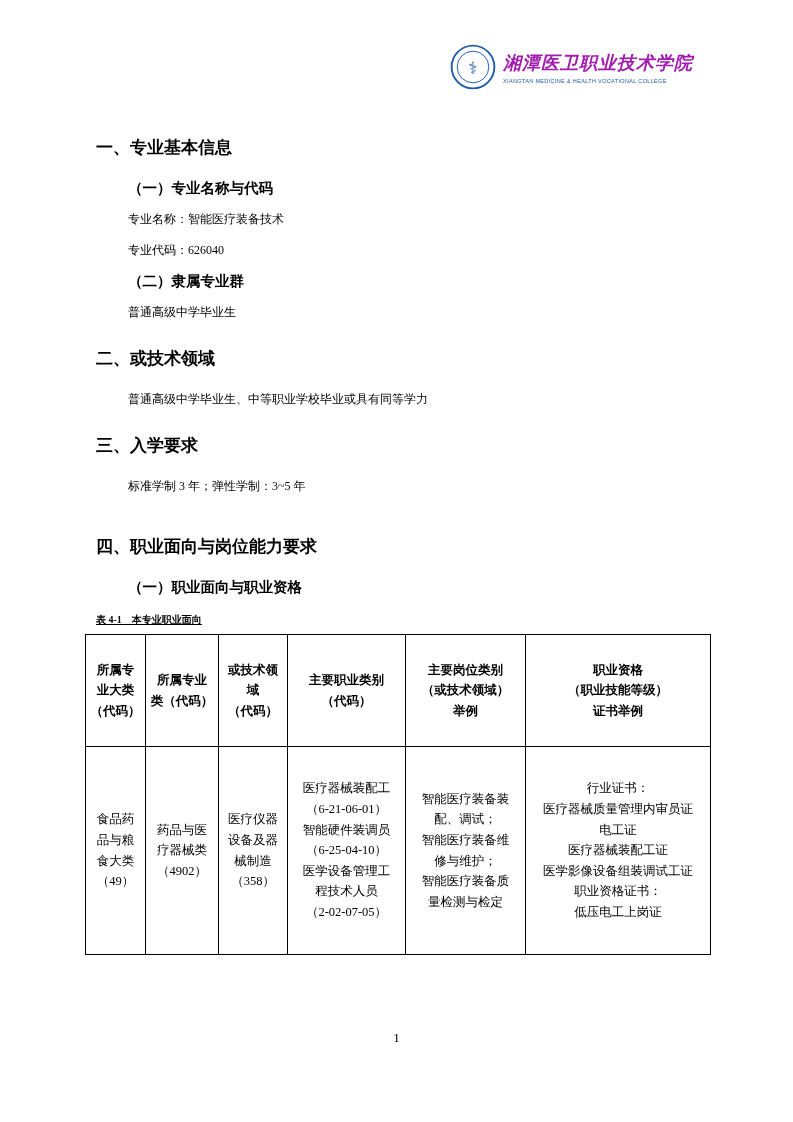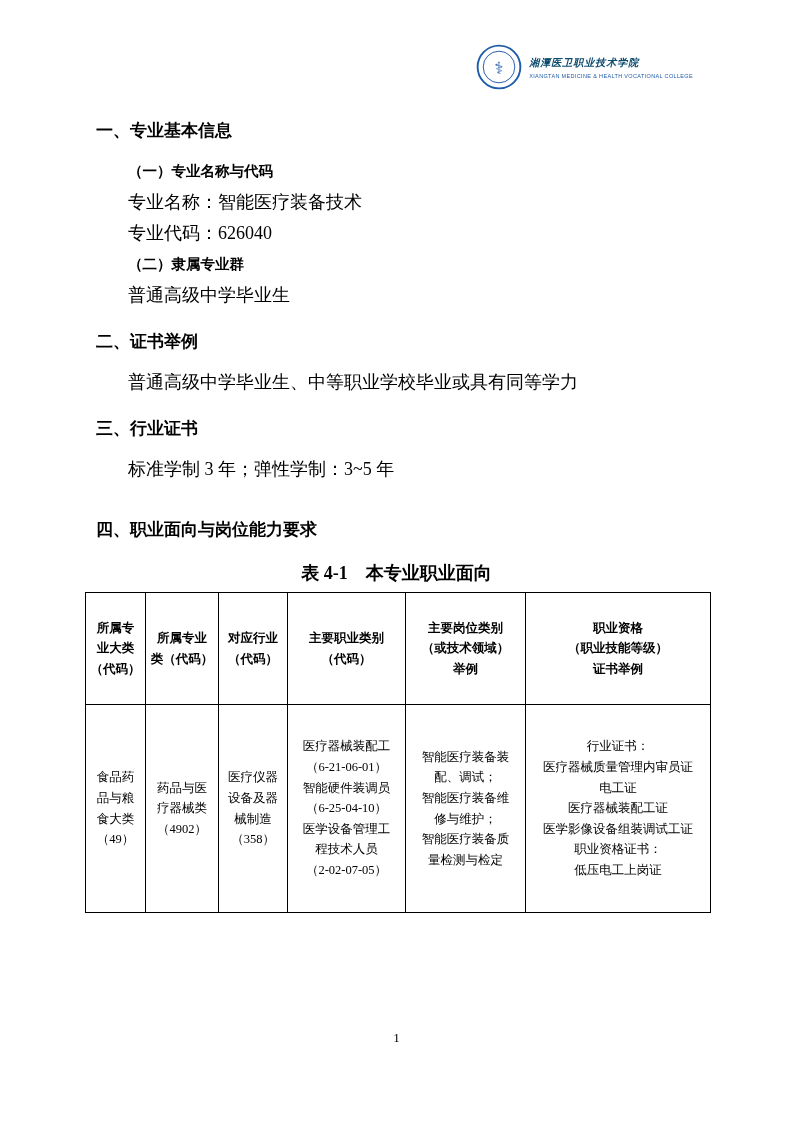--- a/index.html
+++ b/index.html
@@ -30,8 +30,8 @@
     font-family: "Liberation Serif", serif;
     font-style: italic;
     font-weight: bold;
-    color: #0c4a6e;
-    font-size: 10px;
+    color: #a21caf;
+    font-size: 18px;
     letter-spacing: 1px;
     white-space: nowrap;
   }

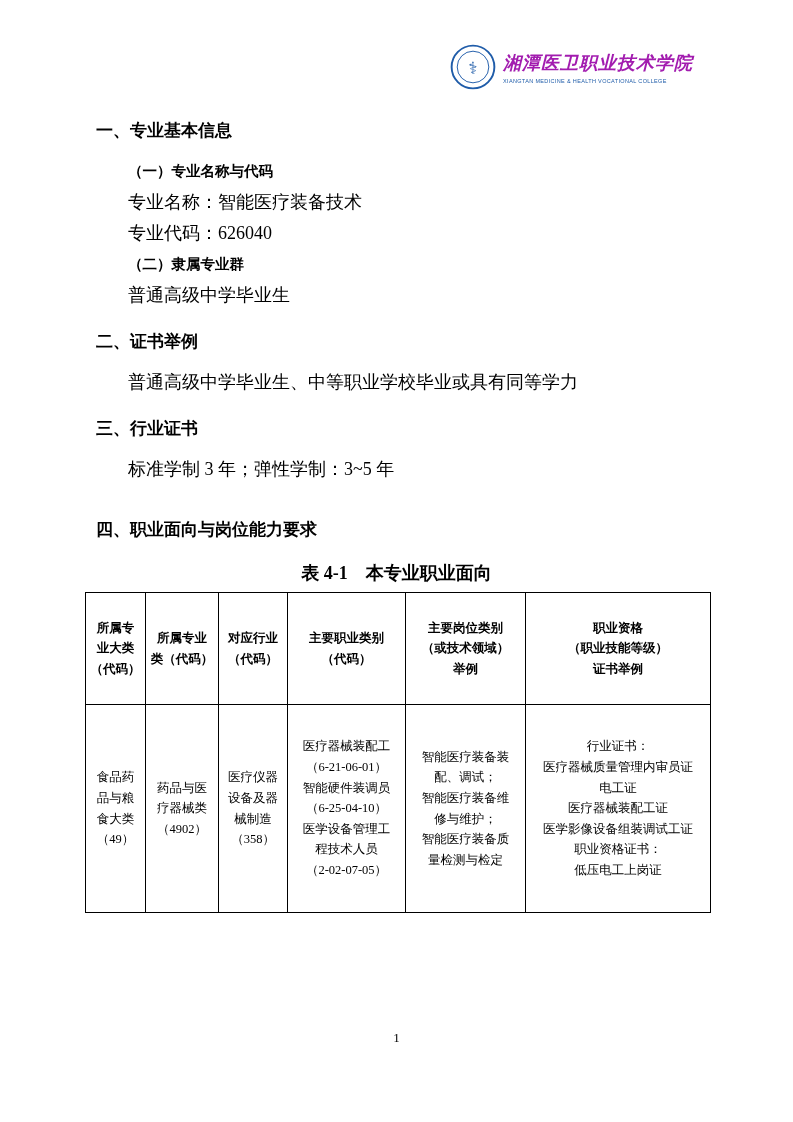--- a/index.html
+++ b/index.html
@@ -45,7 +45,7 @@
   }
 
   
-  .content { padding: 120px 96px 0 96px; }
+  .content { padding: 120px 96px 0 96px; margin-top: 17px; }
 
   .sec {
     font-family: "Liberation Sans", sans-serif;

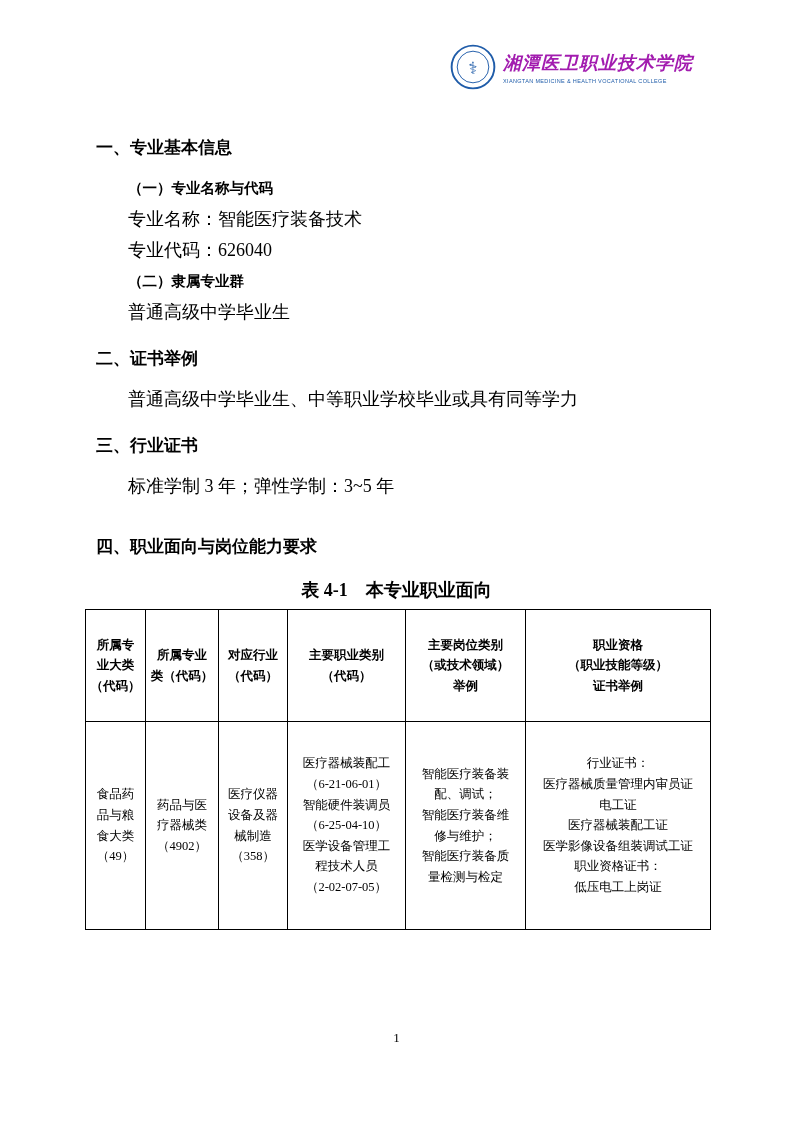--- a/index.html
+++ b/index.html
@@ -65,7 +65,7 @@
     margin-bottom: 12px;
   }
   .para {
-    font-size: 18px;
+    font-size: 12px;
     line-height: 19px;
     margin-left: 32px;
     margin-bottom: 12px;

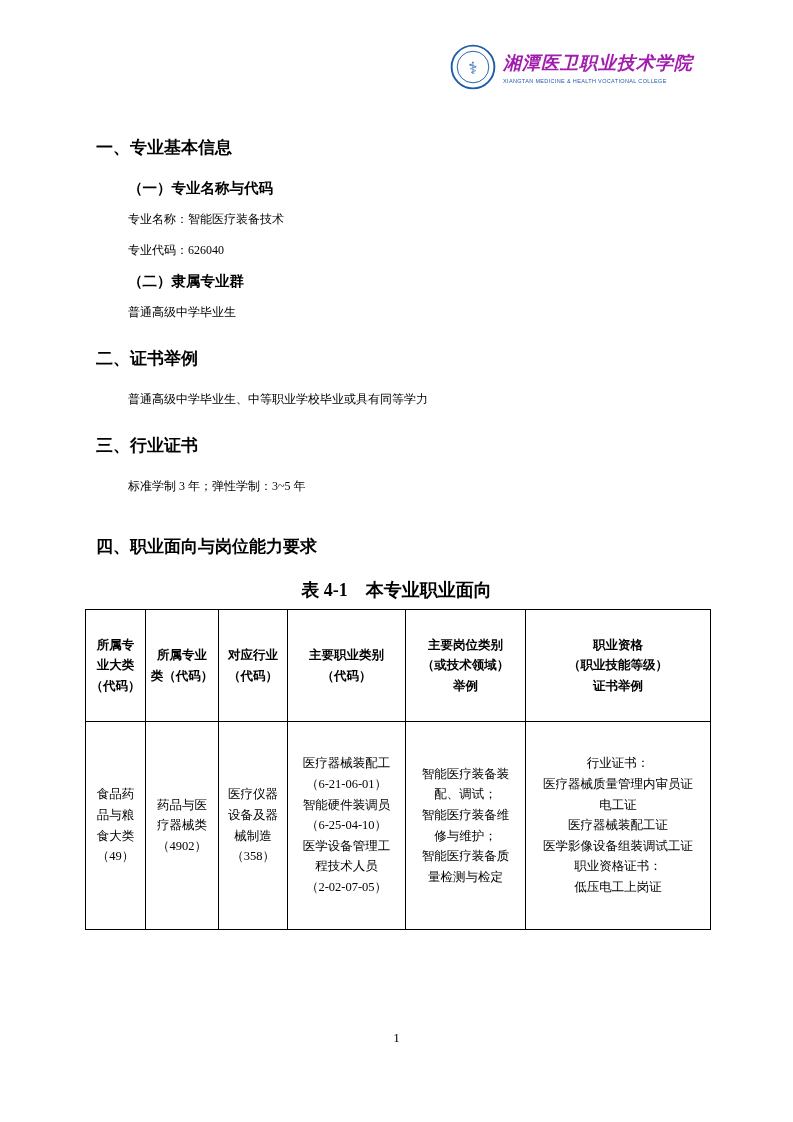--- a/index.html
+++ b/index.html
@@ -140,7 +140,7 @@
     <div class="sub">（二）隶属专业群</div>
     <div class="para">普通高级中学毕业生</div>
 
-    <div class="sec mt26">二、证书举例</div>
+    <div class="sec mt26">二、或技术领域</div>
     <div class="para">普通高级中学毕业生、中等职业学校毕业或具有同等学力</div>
 
     <div class="sec mt26">三、行业证书</div>

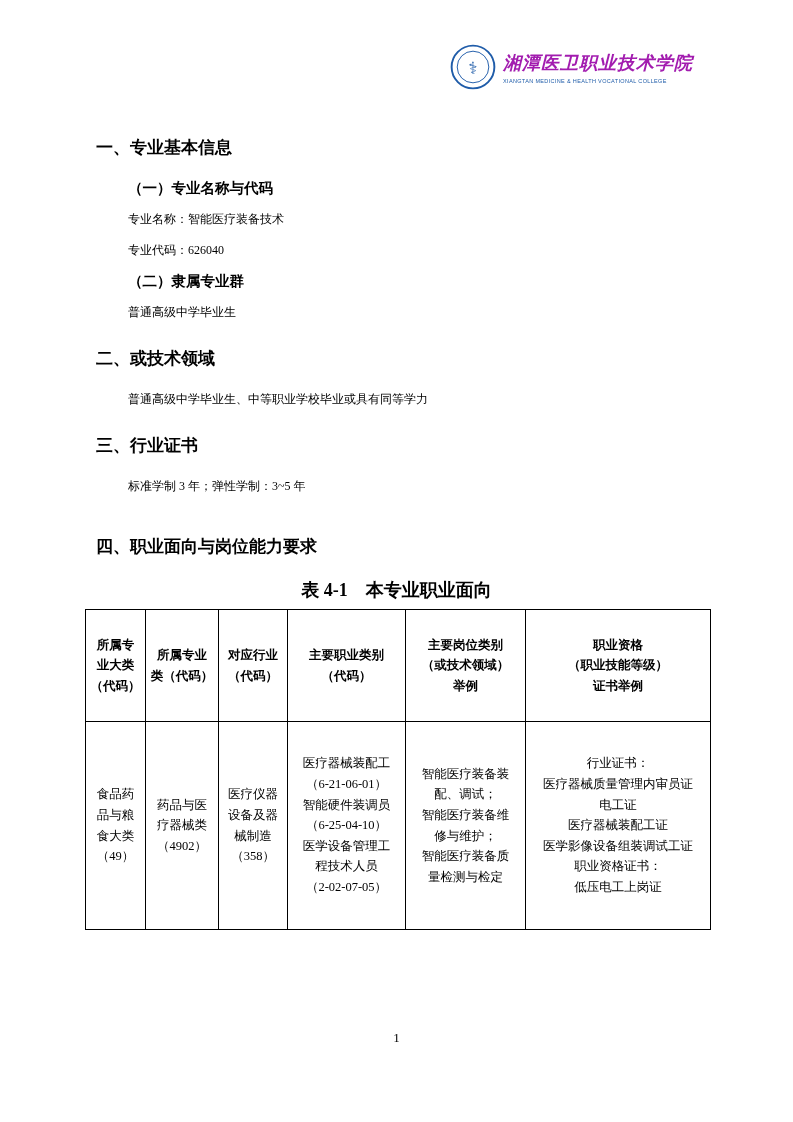--- a/index.html
+++ b/index.html
@@ -143,7 +143,7 @@
     <div class="sec mt26">二、或技术领域</div>
     <div class="para">普通高级中学毕业生、中等职业学校毕业或具有同等学力</div>
 
-    <div class="sec mt26">三、行业证书</div>
+    <div class="sec mt26">三、入学要求</div>
     <div class="para">标准学制 3 年；弹性学制：3~5 年</div>
 
     <div class="sec mt40">四、职业面向与岗位能力要求</div>

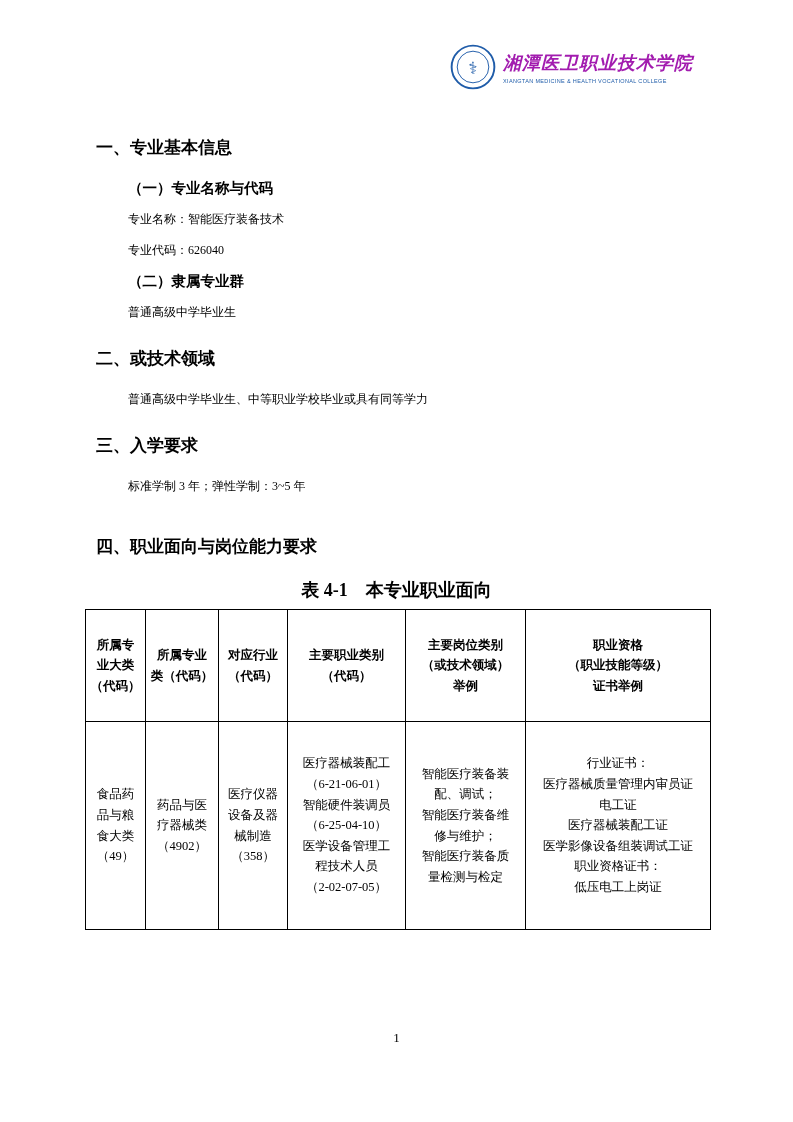--- a/index.html
+++ b/index.html
@@ -147,6 +147,7 @@
     <div class="para">标准学制 3 年；弹性学制：3~5 年</div>
 
     <div class="sec mt40">四、职业面向与岗位能力要求</div>
+    <div class="sub">（一）职业面向与职业资格</div>
 
     <div class="caption">表 4-1　本专业职业面向</div>
 

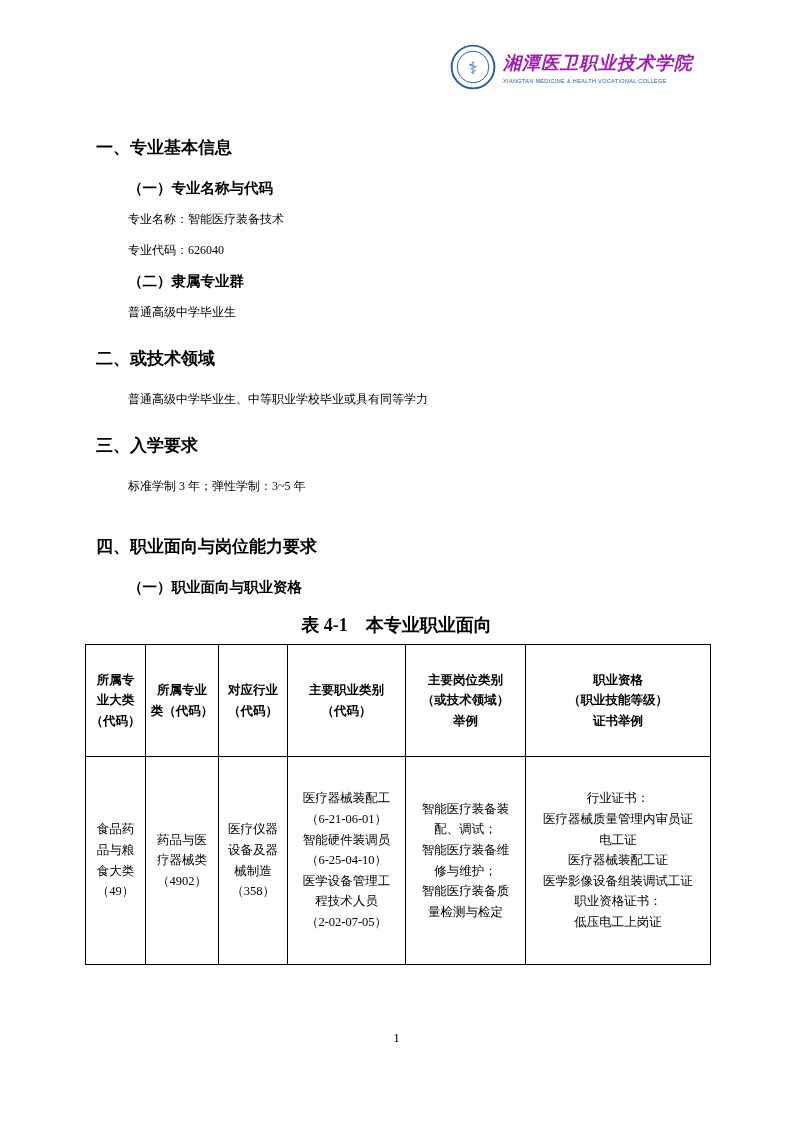--- a/index.html
+++ b/index.html
@@ -73,10 +73,11 @@
 
   .caption {
     font-weight: bold;
-    font-size: 18px;
-    text-align: center;
+    font-size: 10px;
+    text-align: left;
     margin-top: 16px;
     margin-bottom: 7px;
+    text-decoration: underline;
   }
 
   

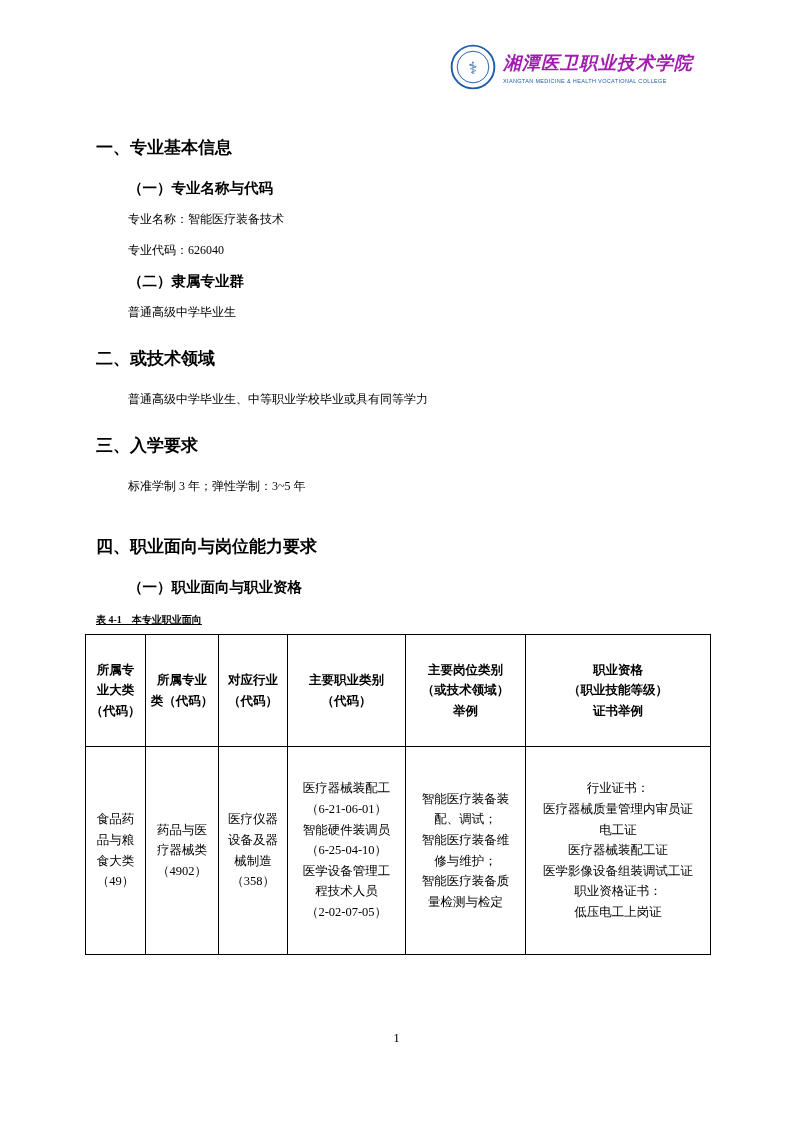--- a/index.html
+++ b/index.html
@@ -168,7 +168,7 @@
 （代码）</th>
           <th class="pre">所属专业
 类（代码）</th>
-          <th class="pre">对应行业
+          <th class="pre">或技术领域
 （代码）</th>
           <th class="pre">主要职业类别
 （代码）</th>

